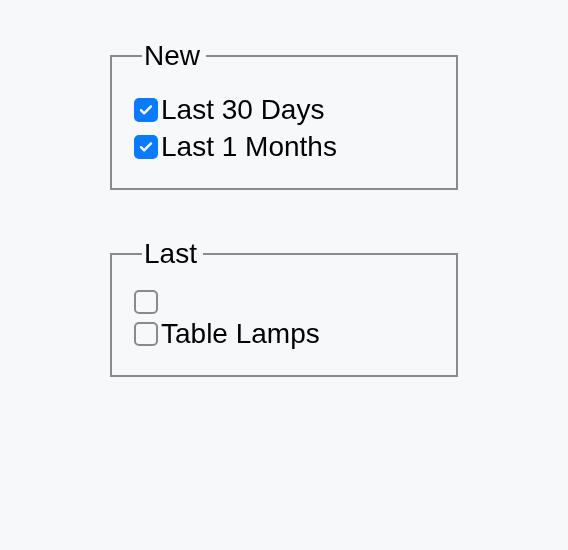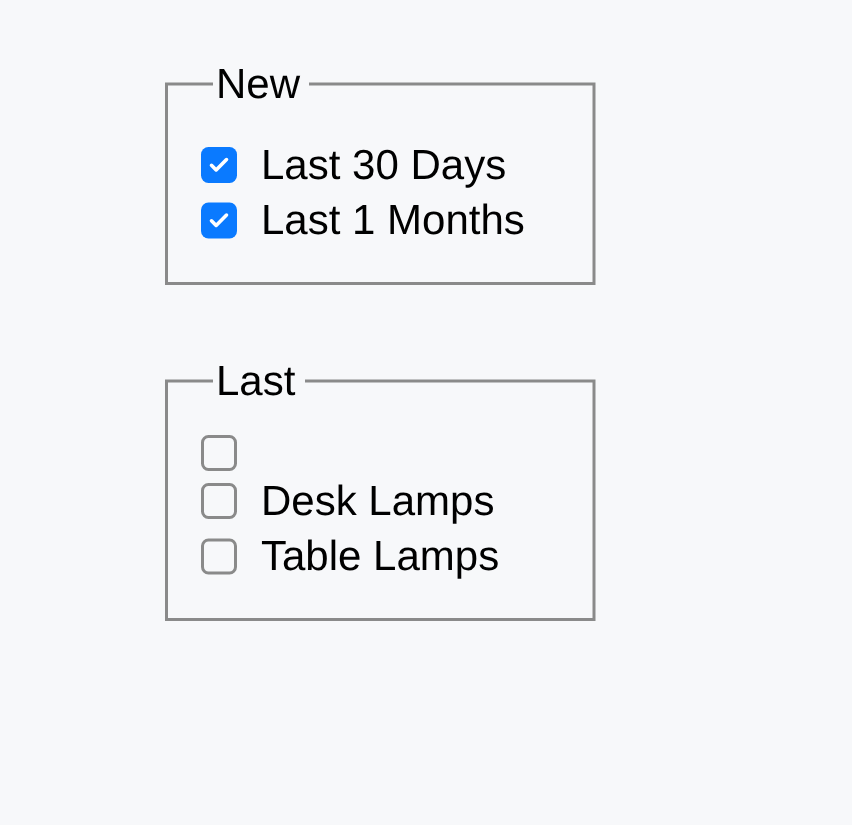--- a/index.html
+++ b/index.html
@@ -18,7 +18,7 @@
       border: 2px solid #8a8a8a;
       padding: 18px 22px 22px 22px;
       margin-bottom: 48px;
-      width: 287px;
+      width: 348px;
     }
     legend {
       font-size: 28px;

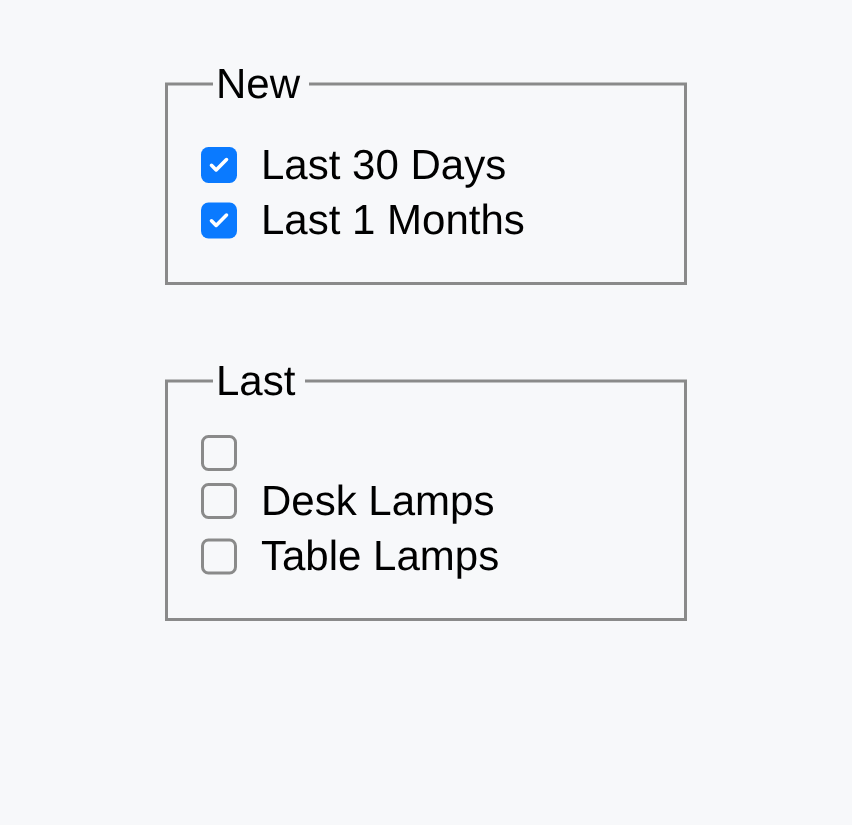--- a/index.html
+++ b/index.html
@@ -29,7 +29,7 @@
     .row {
       display: flex;
       align-items: center;
-      gap: 16px;
+      gap: 3px;
       margin: 2px 0;
     }
     .cbx {

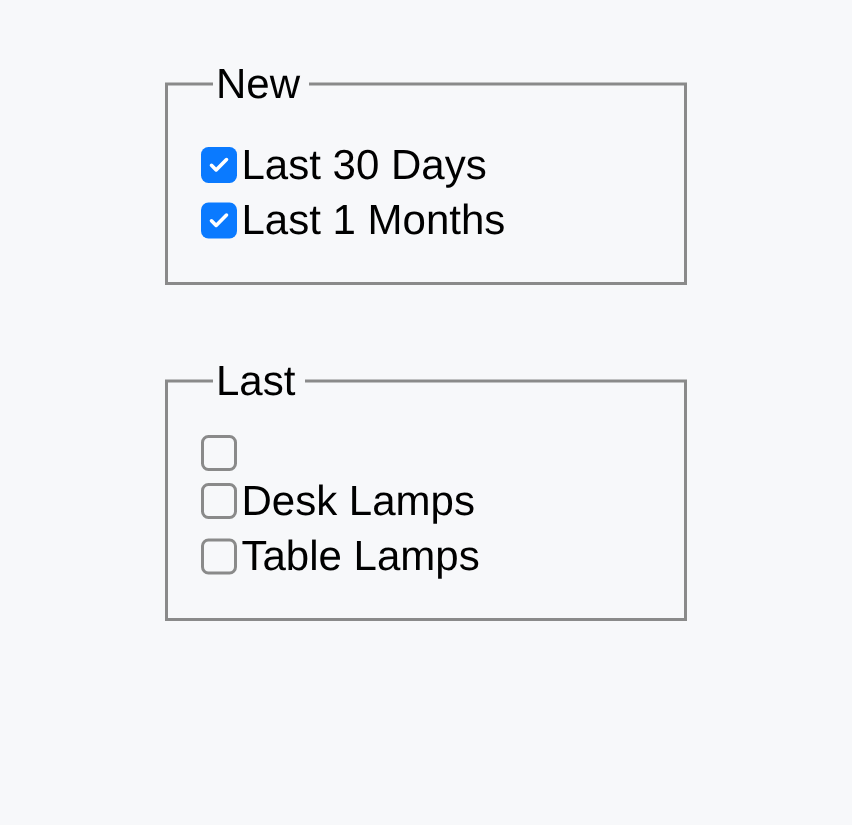--- a/index.html
+++ b/index.html
@@ -92,10 +92,6 @@
     <span class="cbx unchecked" role="checkbox" aria-checked="false"></span>
   </div>
 
-  <div class="row">
-    <span class="cbx unchecked" role="checkbox" aria-checked="false"></span>
-    <span class="lbl">Desk Lamps</span>
-  </div>
 
   <div class="row">
     <span class="cbx unchecked" role="checkbox" aria-checked="false"></span>

